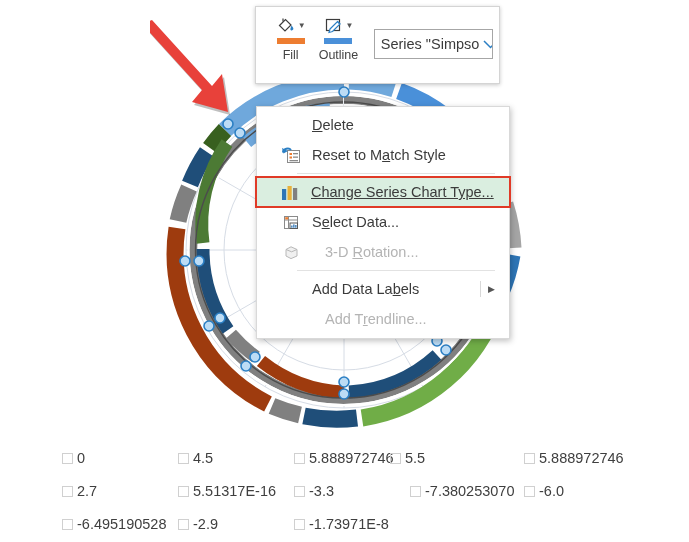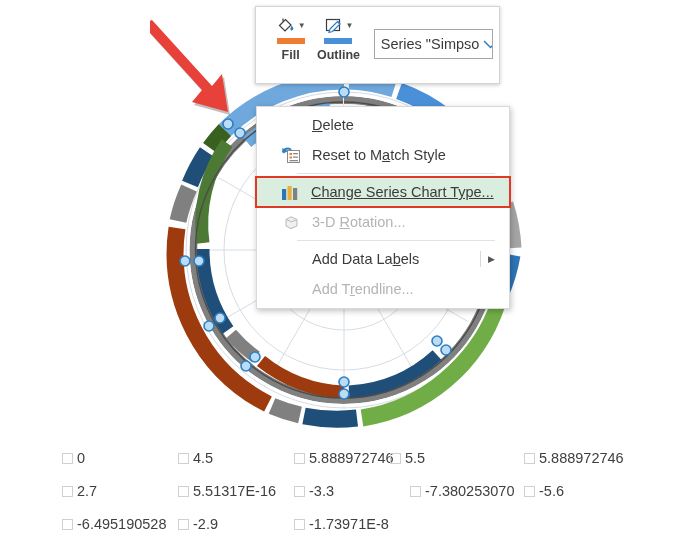--- a/index.html
+++ b/index.html
@@ -77,7 +77,6 @@
     font-size: 12.5px;
     color: #444;
     margin-top: 4px;
-    font-weight: bold;
   }
   #series-select {
     margin-left: 10px;

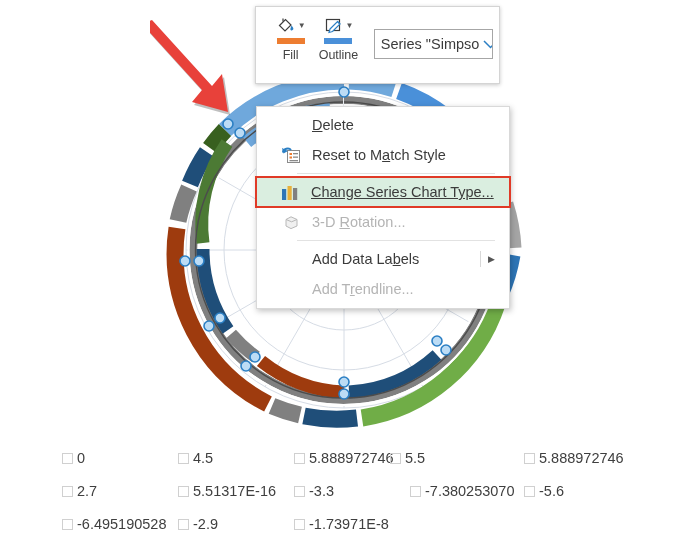--- a/index.html
+++ b/index.html
@@ -396,6 +396,21 @@
     <span class="menu-text">Change Series Chart Type...</span>
   </div>
 
+  <div class="menu-item" id="menu-select-data">
+    <span class="menu-ico">
+      <svg width="19" height="17" viewBox="0 0 19 17">
+        <rect x="2.5" y="2.5" width="13" height="12" fill="#fff" stroke="#8a8a8a" stroke-width="1"></rect>
+        <line x1="2.5" y1="6" x2="15.5" y2="6" stroke="#8a8a8a" stroke-width="1"></line>
+        <line x1="6.5" y1="2.5" x2="6.5" y2="14.5" stroke="#8a8a8a" stroke-width="1"></line>
+        <rect x="3.2" y="3.2" width="3" height="2.2" fill="#ED7D31"></rect>
+        <rect x="8" y="9" width="7.5" height="5.5" fill="#fff" stroke="#5a5a5a" stroke-width="1"></rect>
+        <rect x="9.2" y="11.5" width="1.3" height="2.2" fill="#2E75B6"></rect>
+        <rect x="11.2" y="10.4" width="1.3" height="3.3" fill="#2E75B6"></rect>
+        <rect x="13.2" y="11" width="1.3" height="2.7" fill="#2E75B6"></rect>
+      </svg>
+    </span>
+    <span class="menu-text">S<u>e</u>lect Data...</span>
+  </div>
 
   <div class="menu-item disabled" id="menu-3d-rotation">
     <span class="menu-ico">

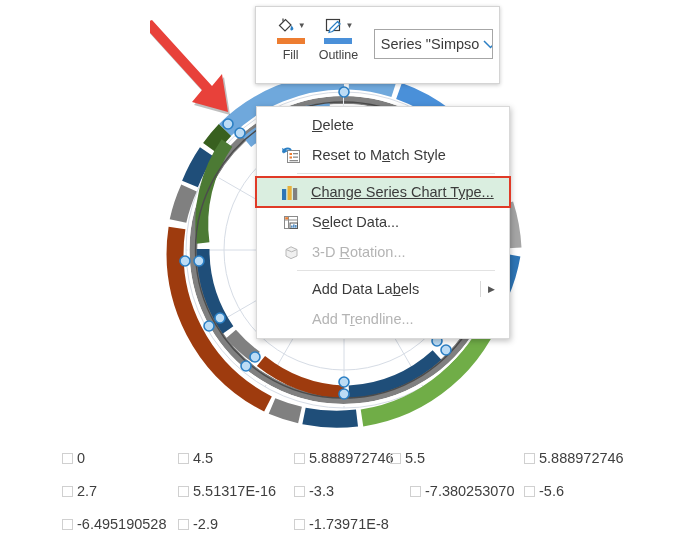--- a/index.html
+++ b/index.html
@@ -124,7 +124,7 @@
     color: #3b3b3b;
     white-space: nowrap;
   }
-  .menu-item.disabled { color: #b4b4b4; }
+  .menu-item.disabled { color: #b4b4b4; gap: 13px; }
   .menu-ico {
     width: 30px;
     height: 22px;

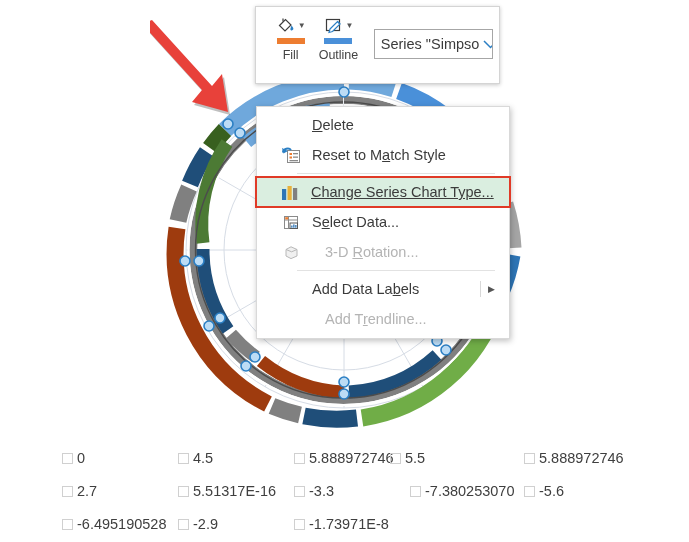--- a/index.html
+++ b/index.html
@@ -482,7 +482,7 @@
     </span>
     <span class="dv-cell" style="left:524px">
       <i class="dv-box"></i>
-      <span>-5.6</span>
+      <span>-6.0</span>
     </span>
   </div>
 

